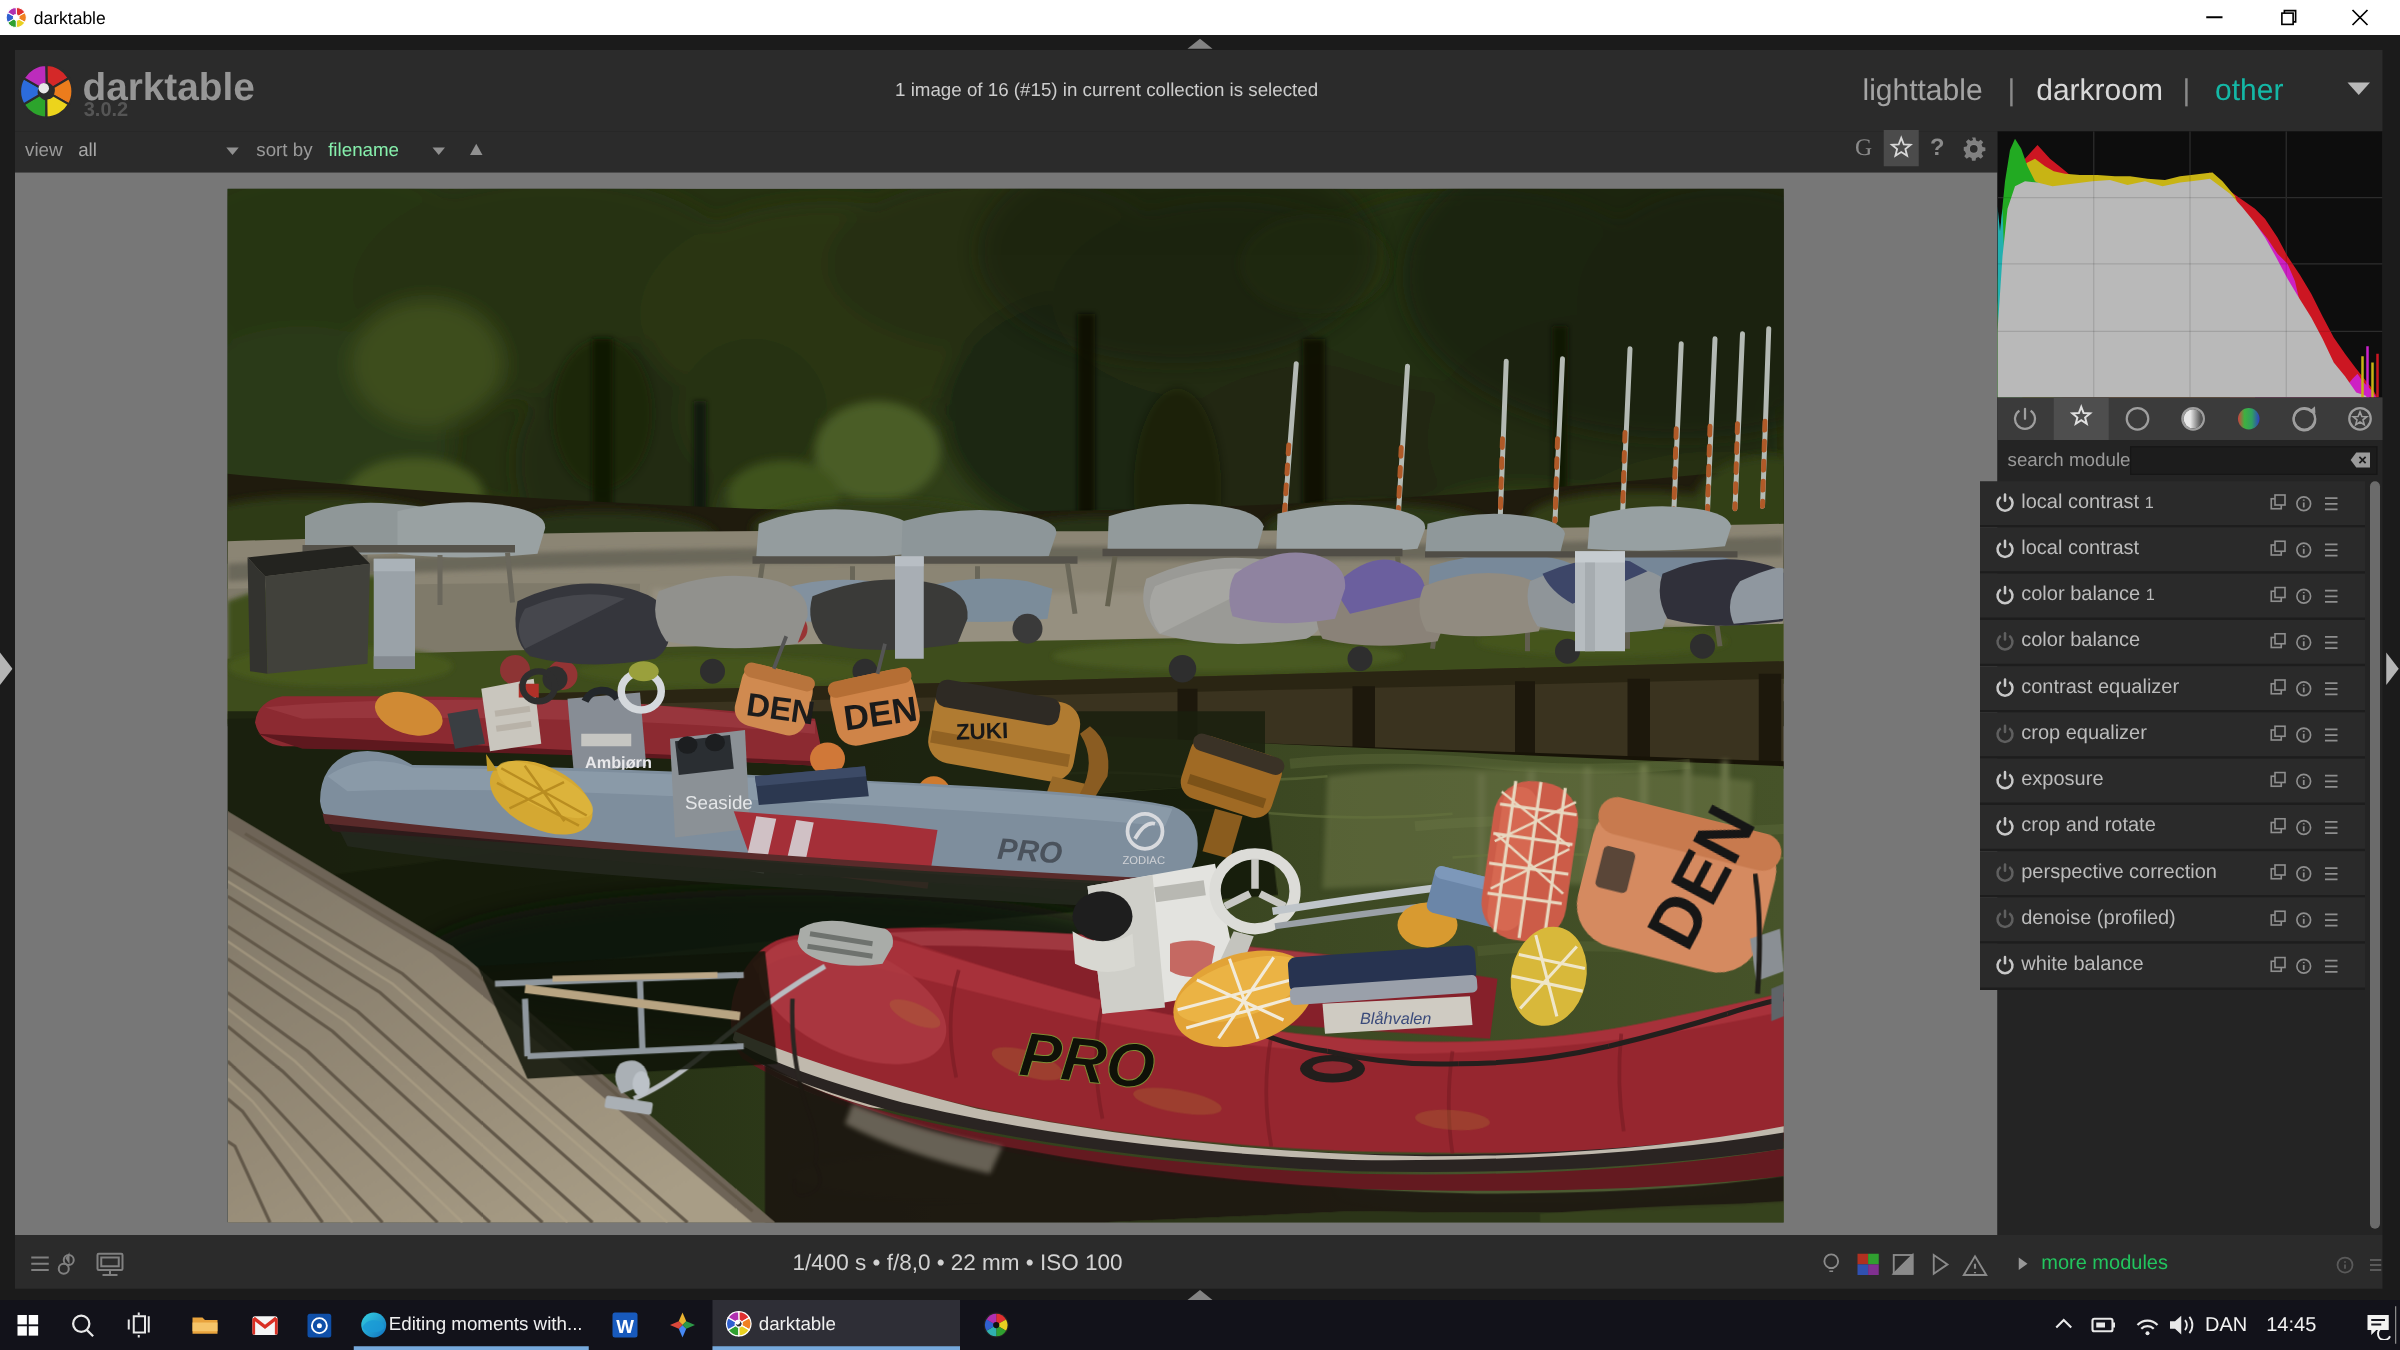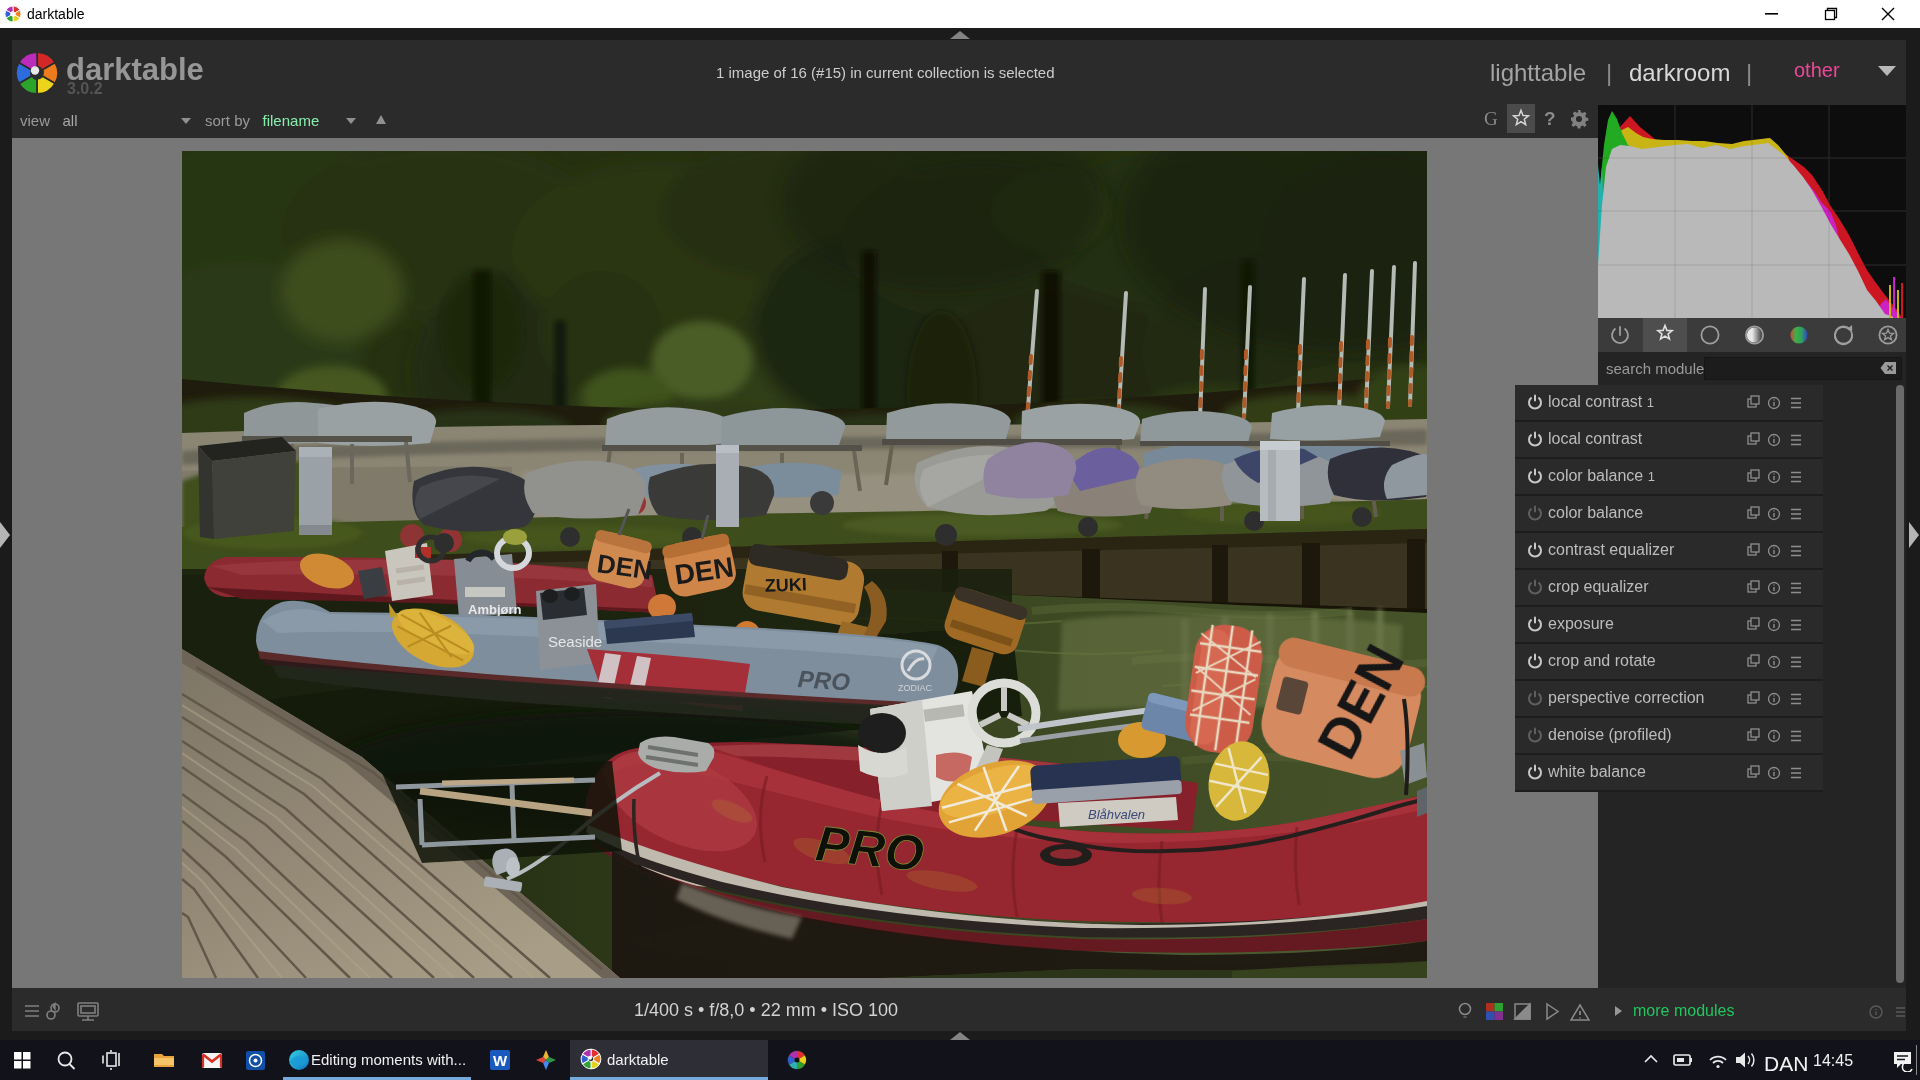--- a/index.html
+++ b/index.html
@@ -70,7 +70,7 @@
 <div class="abs" style="left:1606px;top:59px;font-size:24px;color:#8a8a8a;">|</div>
 <div class="abs" style="left:1629px;top:59px;font-size:24px;color:#d8d8d8;">darkroom</div>
 <div class="abs" style="left:1746px;top:59px;font-size:24px;color:#8a8a8a;">|</div>
-<div class="abs" style="left:1772px;top:59px;font-size:20px;color:#ec4899;margin-left:22px;">other</div>
+<div class="abs" style="left:1772px;top:59px;font-size:24px;color:#14b8a6;">other</div>
 <svg class="abs" style="left:1876px;top:64px" width="22" height="14" viewBox="0 0 22 14">
     <path d="M2,2 L20,2 L11,12 Z" fill="#b8b8b8"></path>
   </svg>

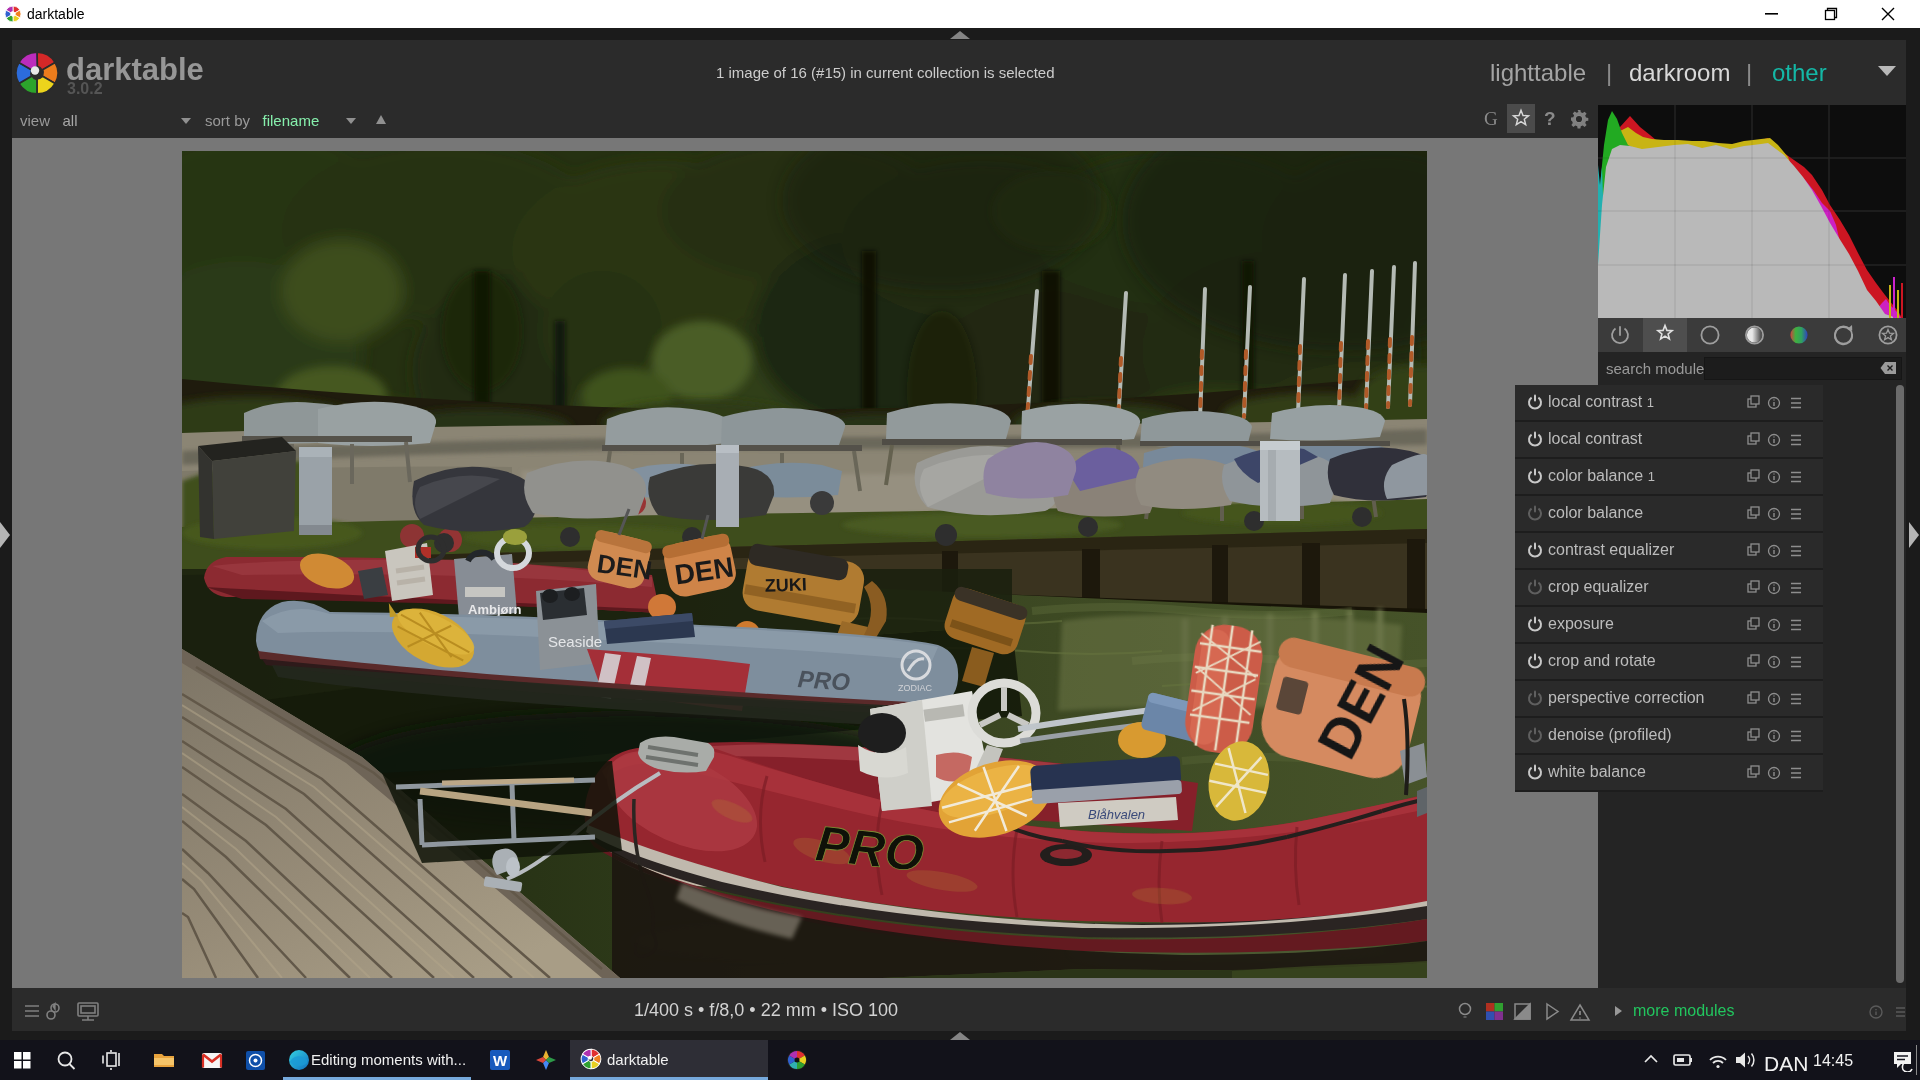--- a/index.html
+++ b/index.html
@@ -175,7 +175,7 @@
   <path d="M7.5,4.5 L12.5,9.5 M12.5,4.5 L7.5,9.5" stroke="#1c1c1c" stroke-width="1.4"></path>
 </svg>
 
-<div id="modlist" class="abs" style="left:1515px;top:385px;width:252px;">
+<div id="modlist" class="abs" style="left:1584px;top:385px;width:252px;">
 <div class="mrow">
   <svg class="pw" width="16" height="16" viewBox="0 0 16 16">
         <path d="M8,1.5 v5" stroke="#c8c8c8" stroke-width="2" stroke-linecap="round"></path>

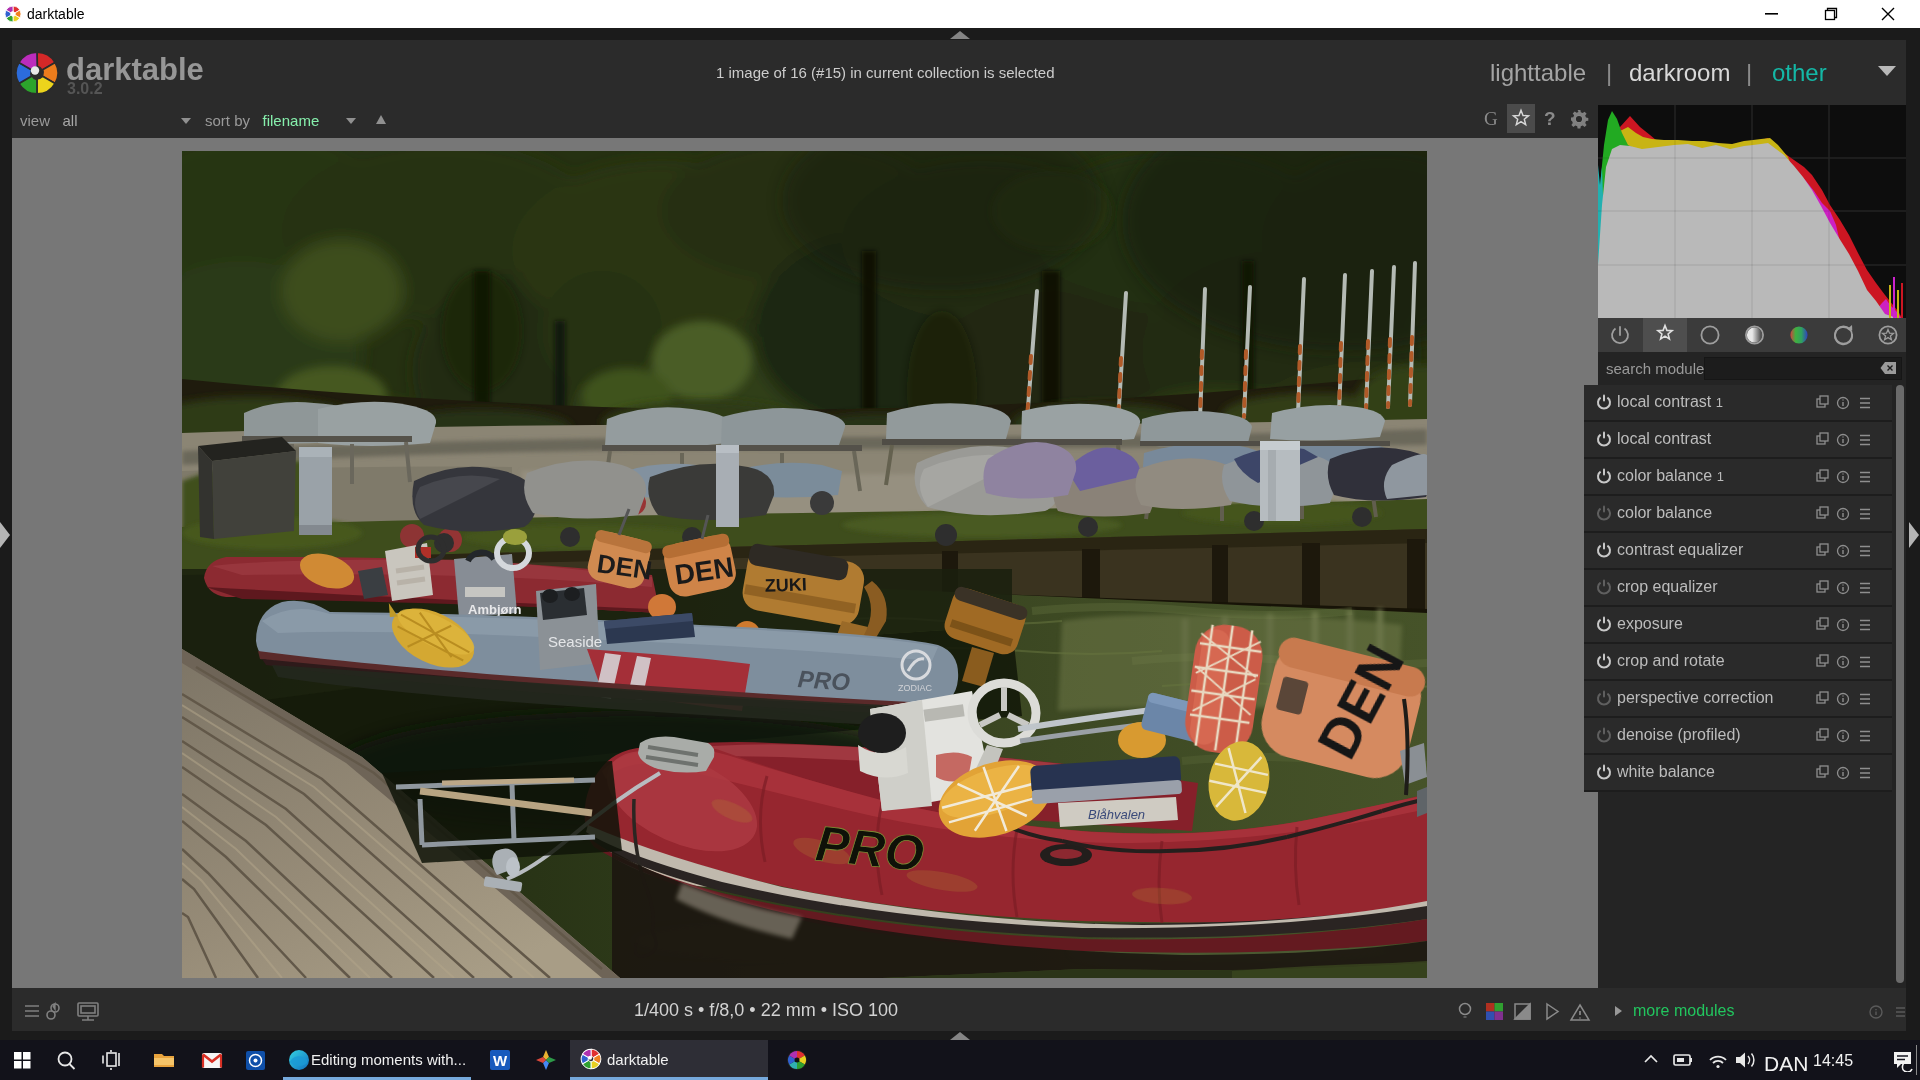--- a/index.html
+++ b/index.html
@@ -509,7 +509,7 @@
     <path d="M108,10 a6,6 0 0 1 0,8 M111.5,7.5 a10,10 0 0 1 0,13"></path>
   </g>
 </svg>
-<div class="abs" style="left:1764px;top:1052px;font-size:21px;color:#f2f2f2;">DAN</div>
+<div class="abs" style="left:1764px;top:1052px;font-size:16px;color:#f2f2f2;">DAN</div>
 <div class="abs" style="left:1813px;top:1052px;font-size:16px;color:#f2f2f2;">14:45</div>
 <svg class="abs" style="left:1891px;top:1048px" width="26" height="24" viewBox="0 0 26 24">
   <path d="M3,4 h17 v12 h-10 l-4,4 v-4 h-3 z" fill="#f2f2f2"></path>

